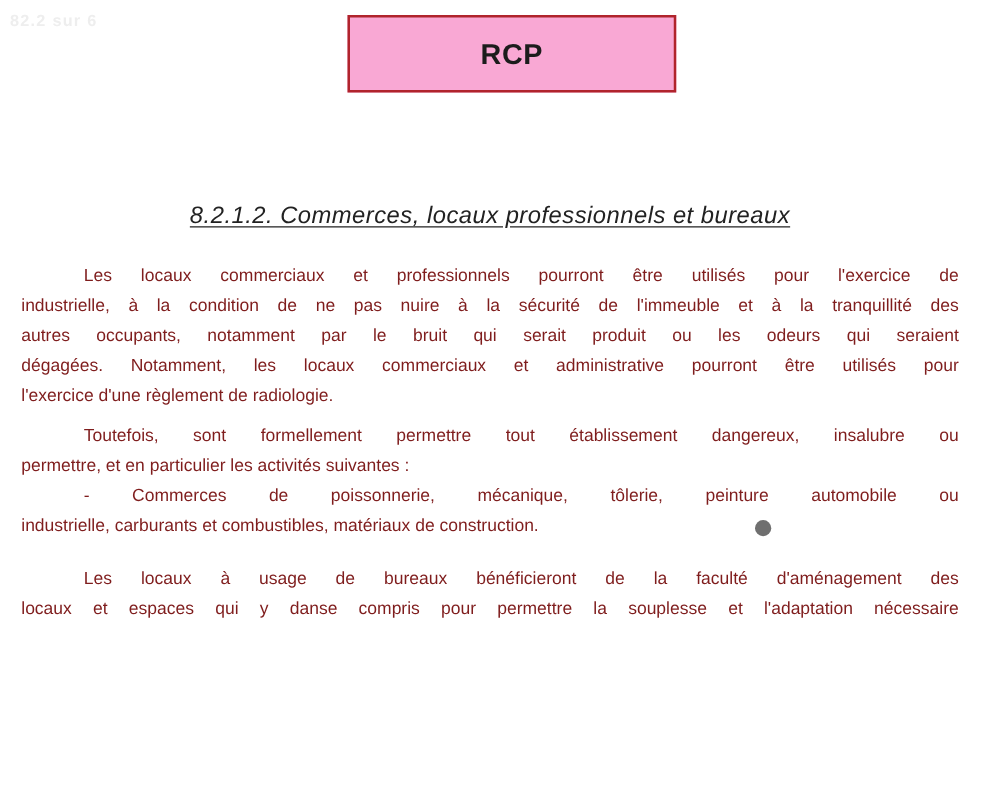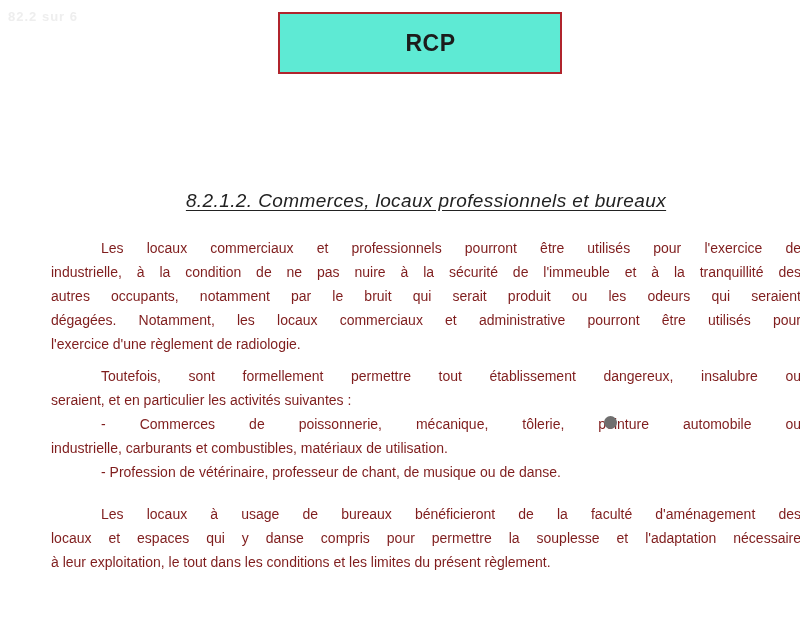--- a/index.html
+++ b/index.html
@@ -38,11 +38,10 @@
     width: 259px;
     height: 58px;
     border: 2.5px solid #b0242c;
-    background: #5eead4;
+    background: #f9a8d4;
     display: flex;
     align-items: center;
     justify-content: center;
-    padding-left: 21px;
   }
   .stamp-label {
     font-size: 23px;

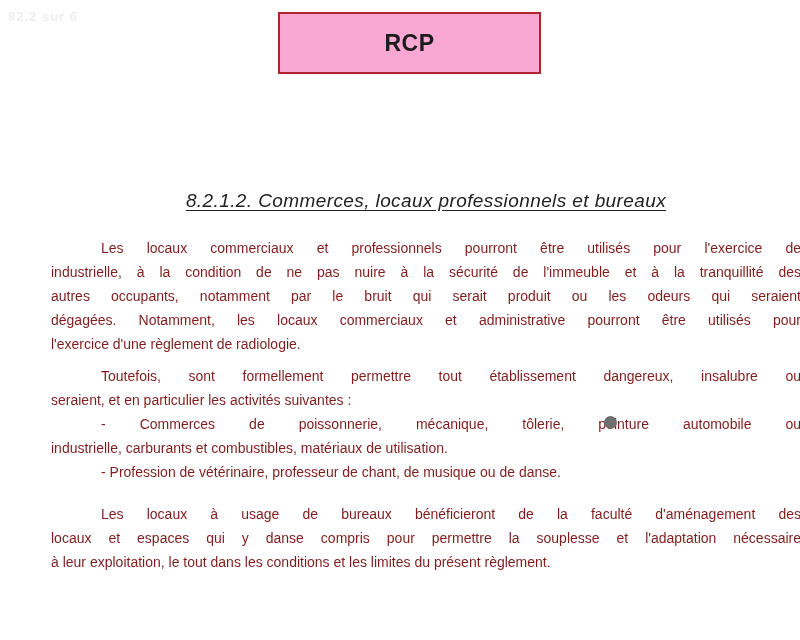--- a/index.html
+++ b/index.html
@@ -53,11 +53,10 @@
   
   .doc {
     position: absolute;
-    left: 51px;
+    left: 17px;
     top: 160px;
     width: 750px;
     color: #262626;
-    margin-top: 28px;
   }
   .doc-heading {
     text-align: center;

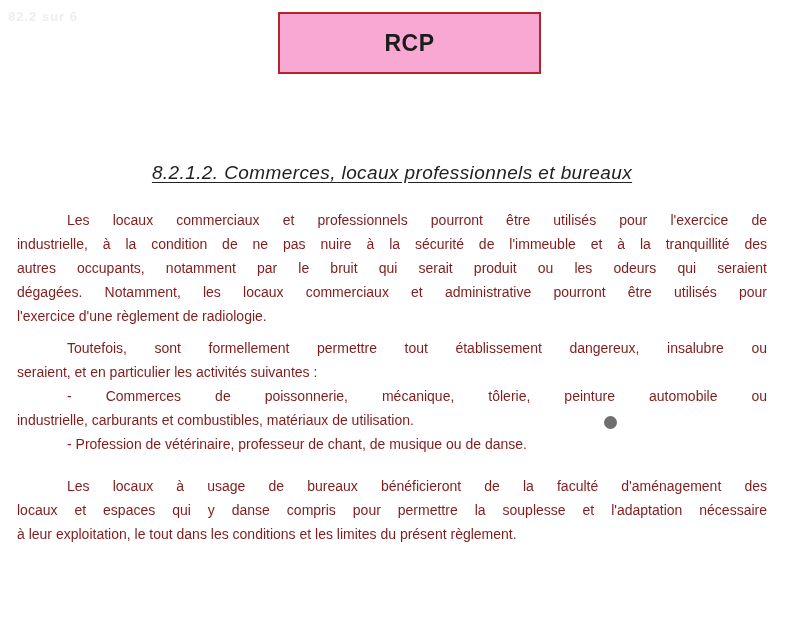--- a/index.html
+++ b/index.html
@@ -121,7 +121,7 @@
         </div>
         <div class="block block-1">
           <div class="line line-first">Toutefois, sont formellement permettre tout établissement dangereux, insalubre ou</div>
-          <div class="line line-last">seraient, et en particulier les activités suivantes :</div>
+          <div class="line line-last">permettre, et en particulier les activités suivantes :</div>
         </div>
         <div class="block block-2">
           <div class="line line-first">- Commerces de poissonnerie, mécanique, tôlerie, peinture automobile ou</div>

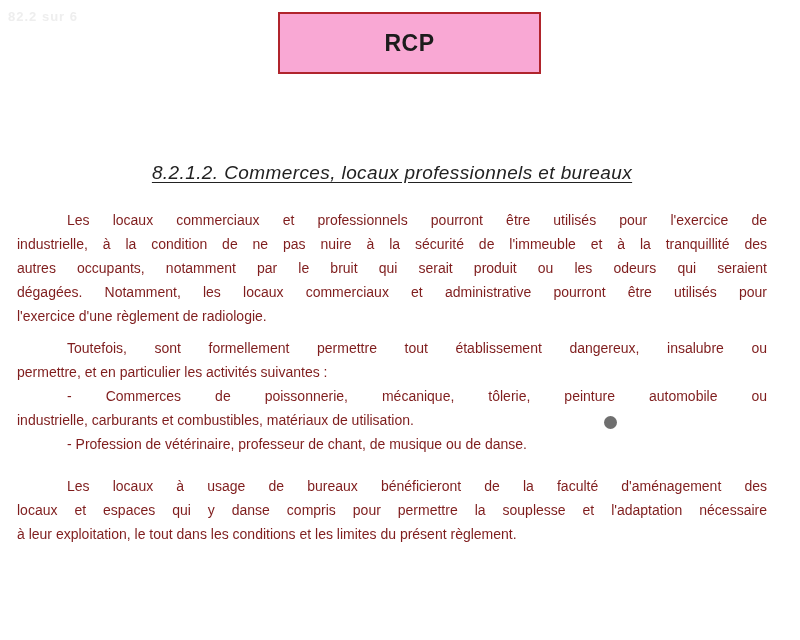--- a/index.html
+++ b/index.html
@@ -125,7 +125,7 @@
         </div>
         <div class="block block-2">
           <div class="line line-first">- Commerces de poissonnerie, mécanique, tôlerie, peinture automobile ou</div>
-          <div class="line line-last">industrielle, carburants et combustibles, matériaux de utilisation.</div>
+          <div class="line line-last">industrielle, carburants et combustibles, matériaux de construction.</div>
         </div>
         <div class="block block-3">
           <div class="line line-last line-first">- Profession de vétérinaire, professeur de chant, de musique ou de danse.</div>

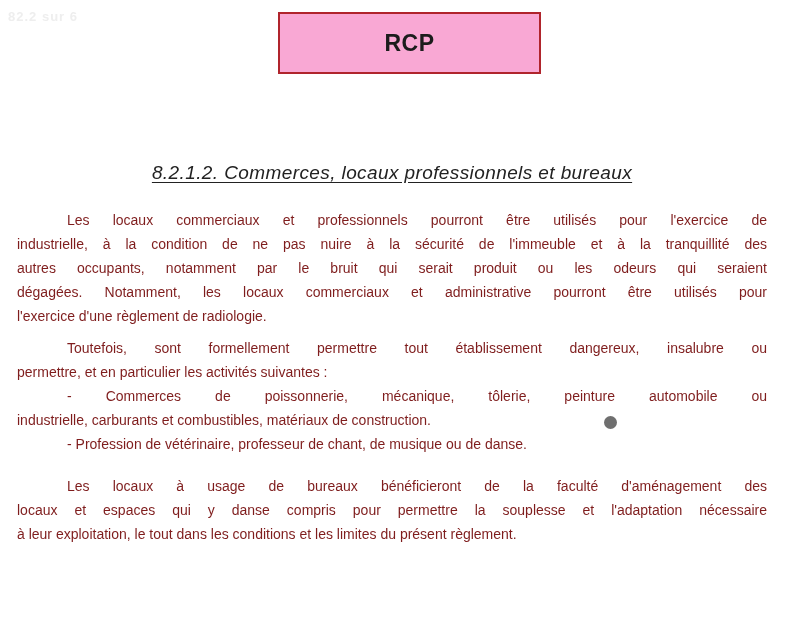--- a/index.html
+++ b/index.html
@@ -127,9 +127,6 @@
           <div class="line line-first">- Commerces de poissonnerie, mécanique, tôlerie, peinture automobile ou</div>
           <div class="line line-last">industrielle, carburants et combustibles, matériaux de construction.</div>
         </div>
-        <div class="block block-3">
-          <div class="line line-last line-first">- Profession de vétérinaire, professeur de chant, de musique ou de danse.</div>
-        </div>
         <div class="block block-4">
           <div class="line line-first">Les locaux à usage de bureaux bénéficieront de la faculté d'aménagement des</div>
           <div class="line">locaux et espaces qui y danse compris pour permettre la souplesse et l'adaptation nécessaire</div>

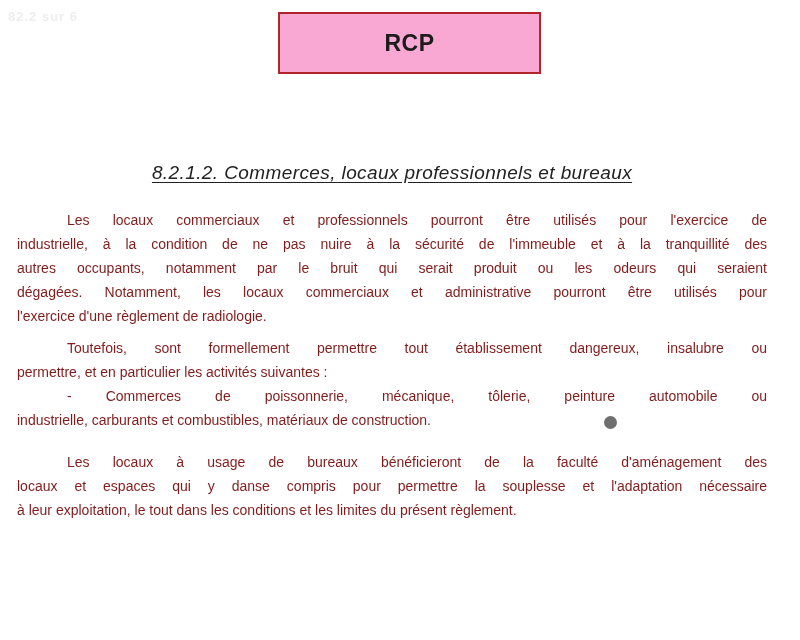--- a/index.html
+++ b/index.html
@@ -130,7 +130,6 @@
         <div class="block block-4">
           <div class="line line-first">Les locaux à usage de bureaux bénéficieront de la faculté d'aménagement des</div>
           <div class="line">locaux et espaces qui y danse compris pour permettre la souplesse et l'adaptation nécessaire</div>
-          <div class="line line-last">à leur exploitation, le tout dans les conditions et les limites du présent règlement.</div>
         </div>
       </div>
   </div>

